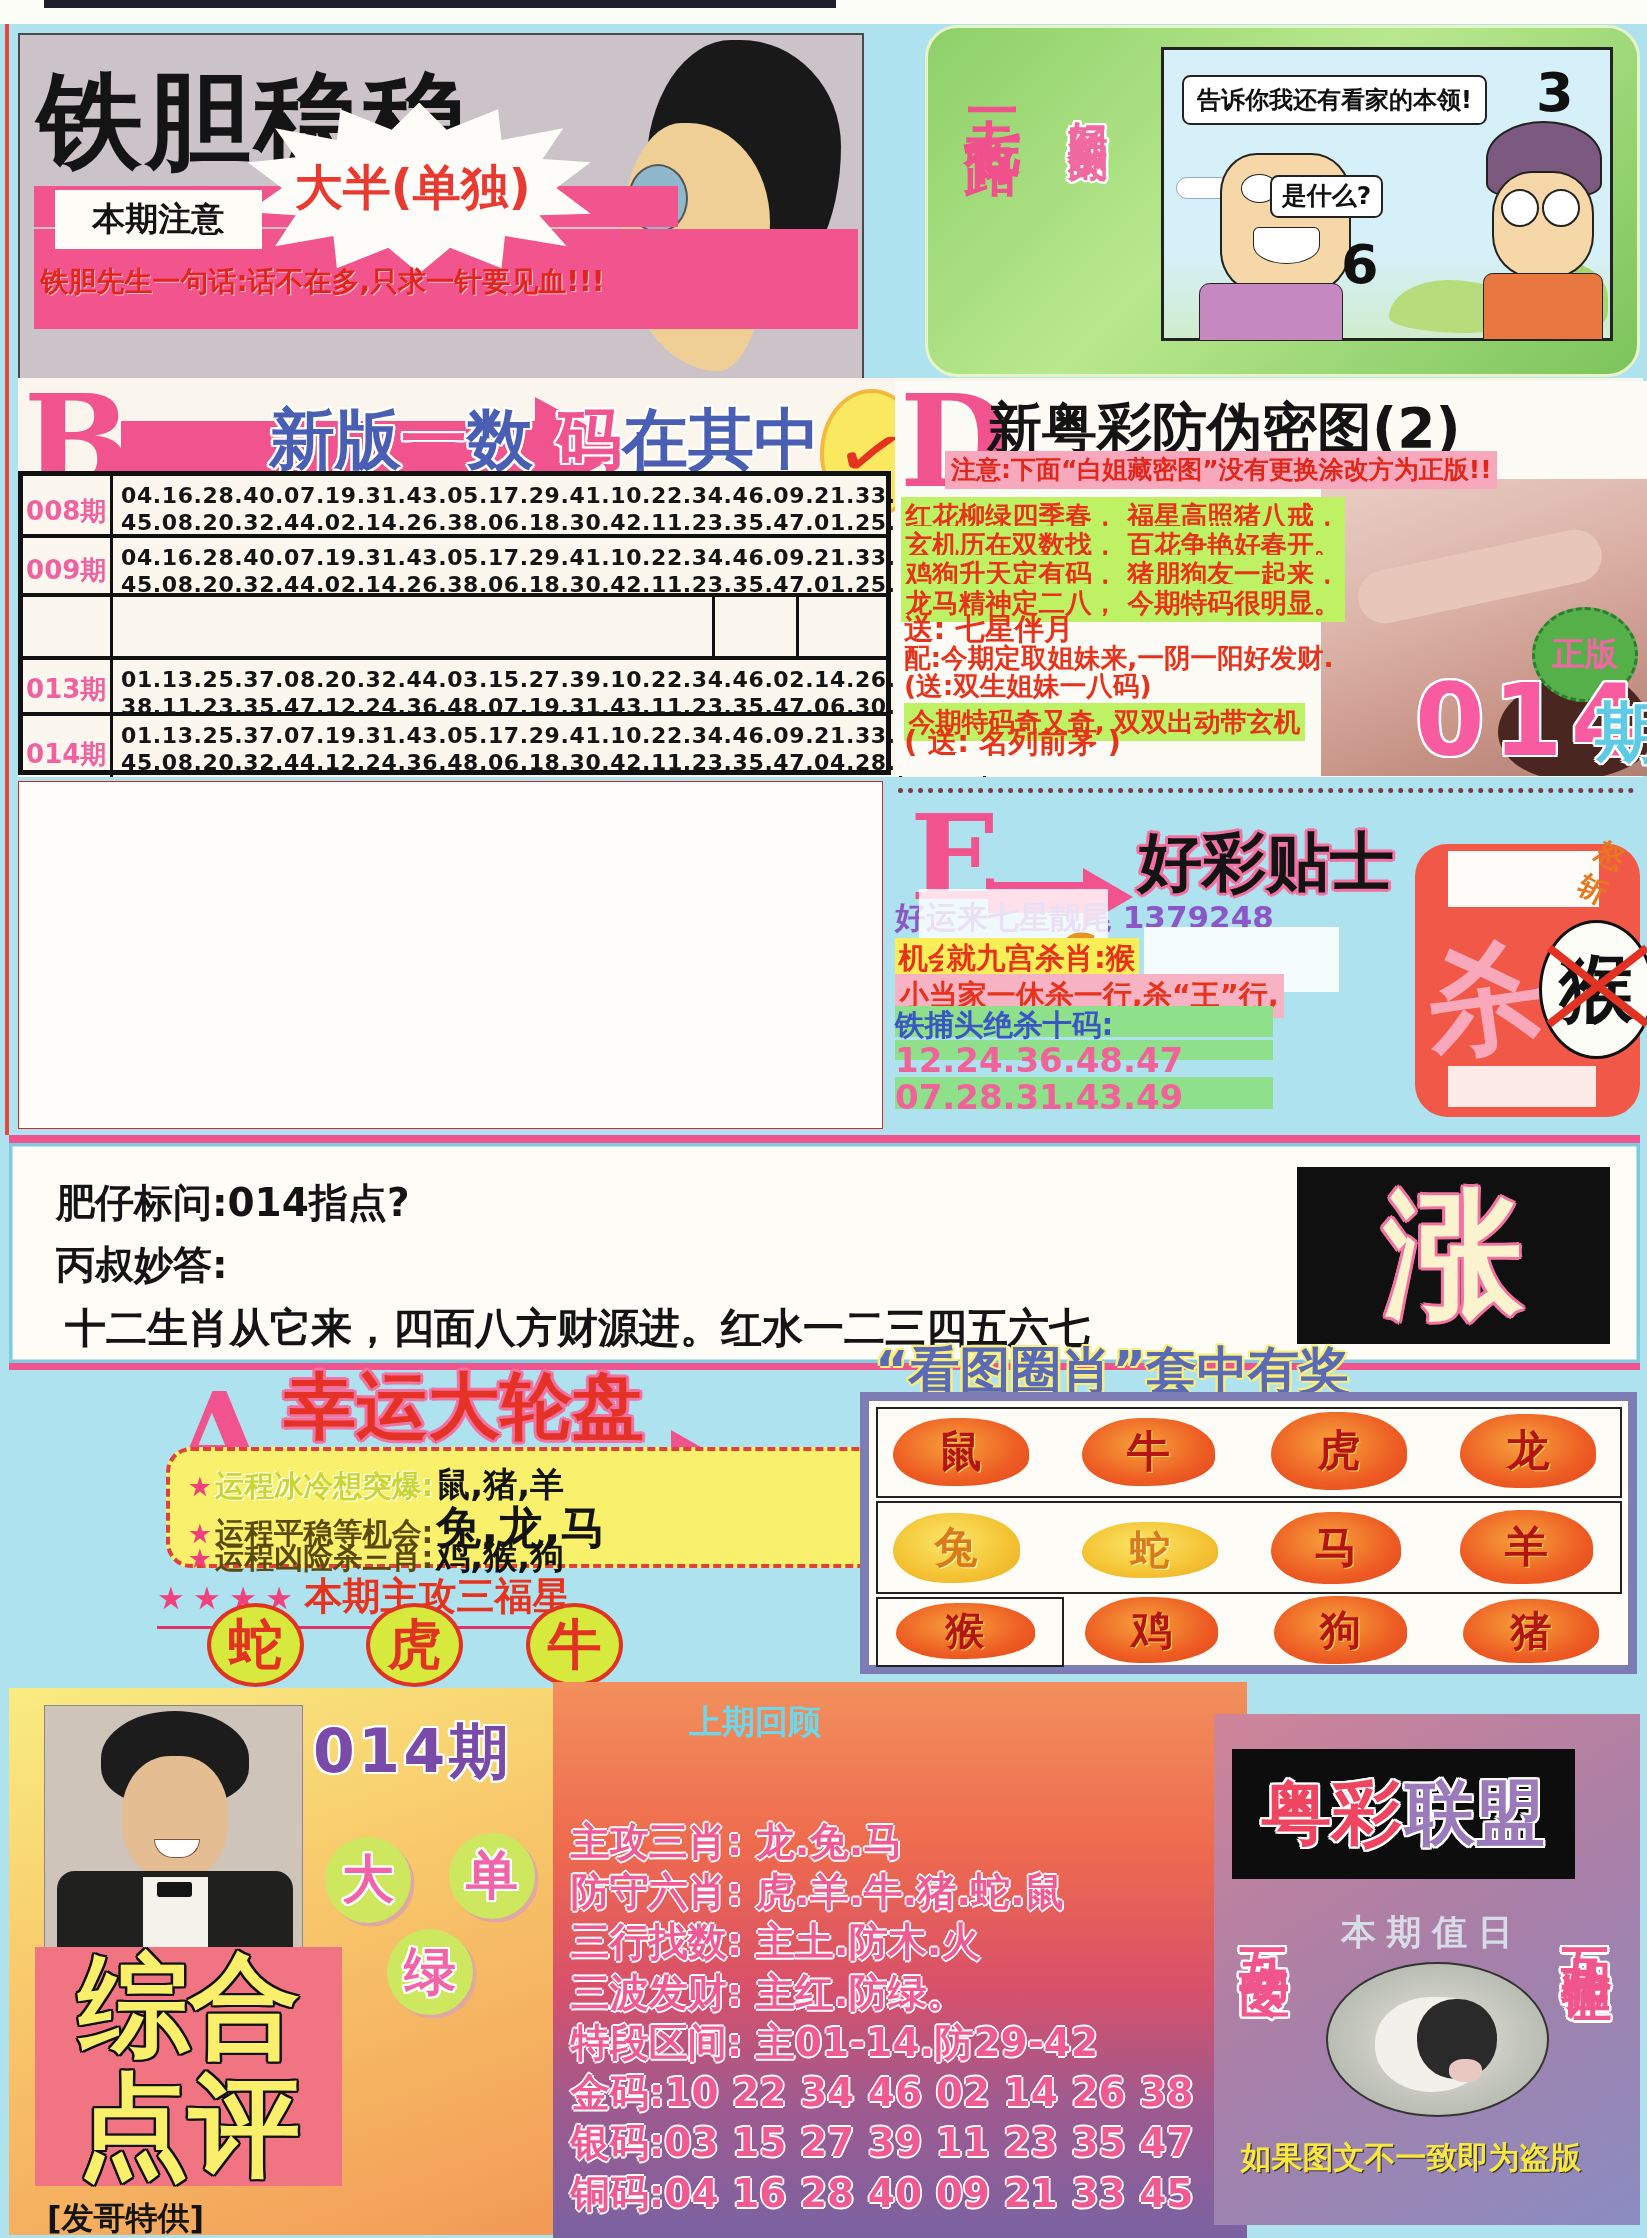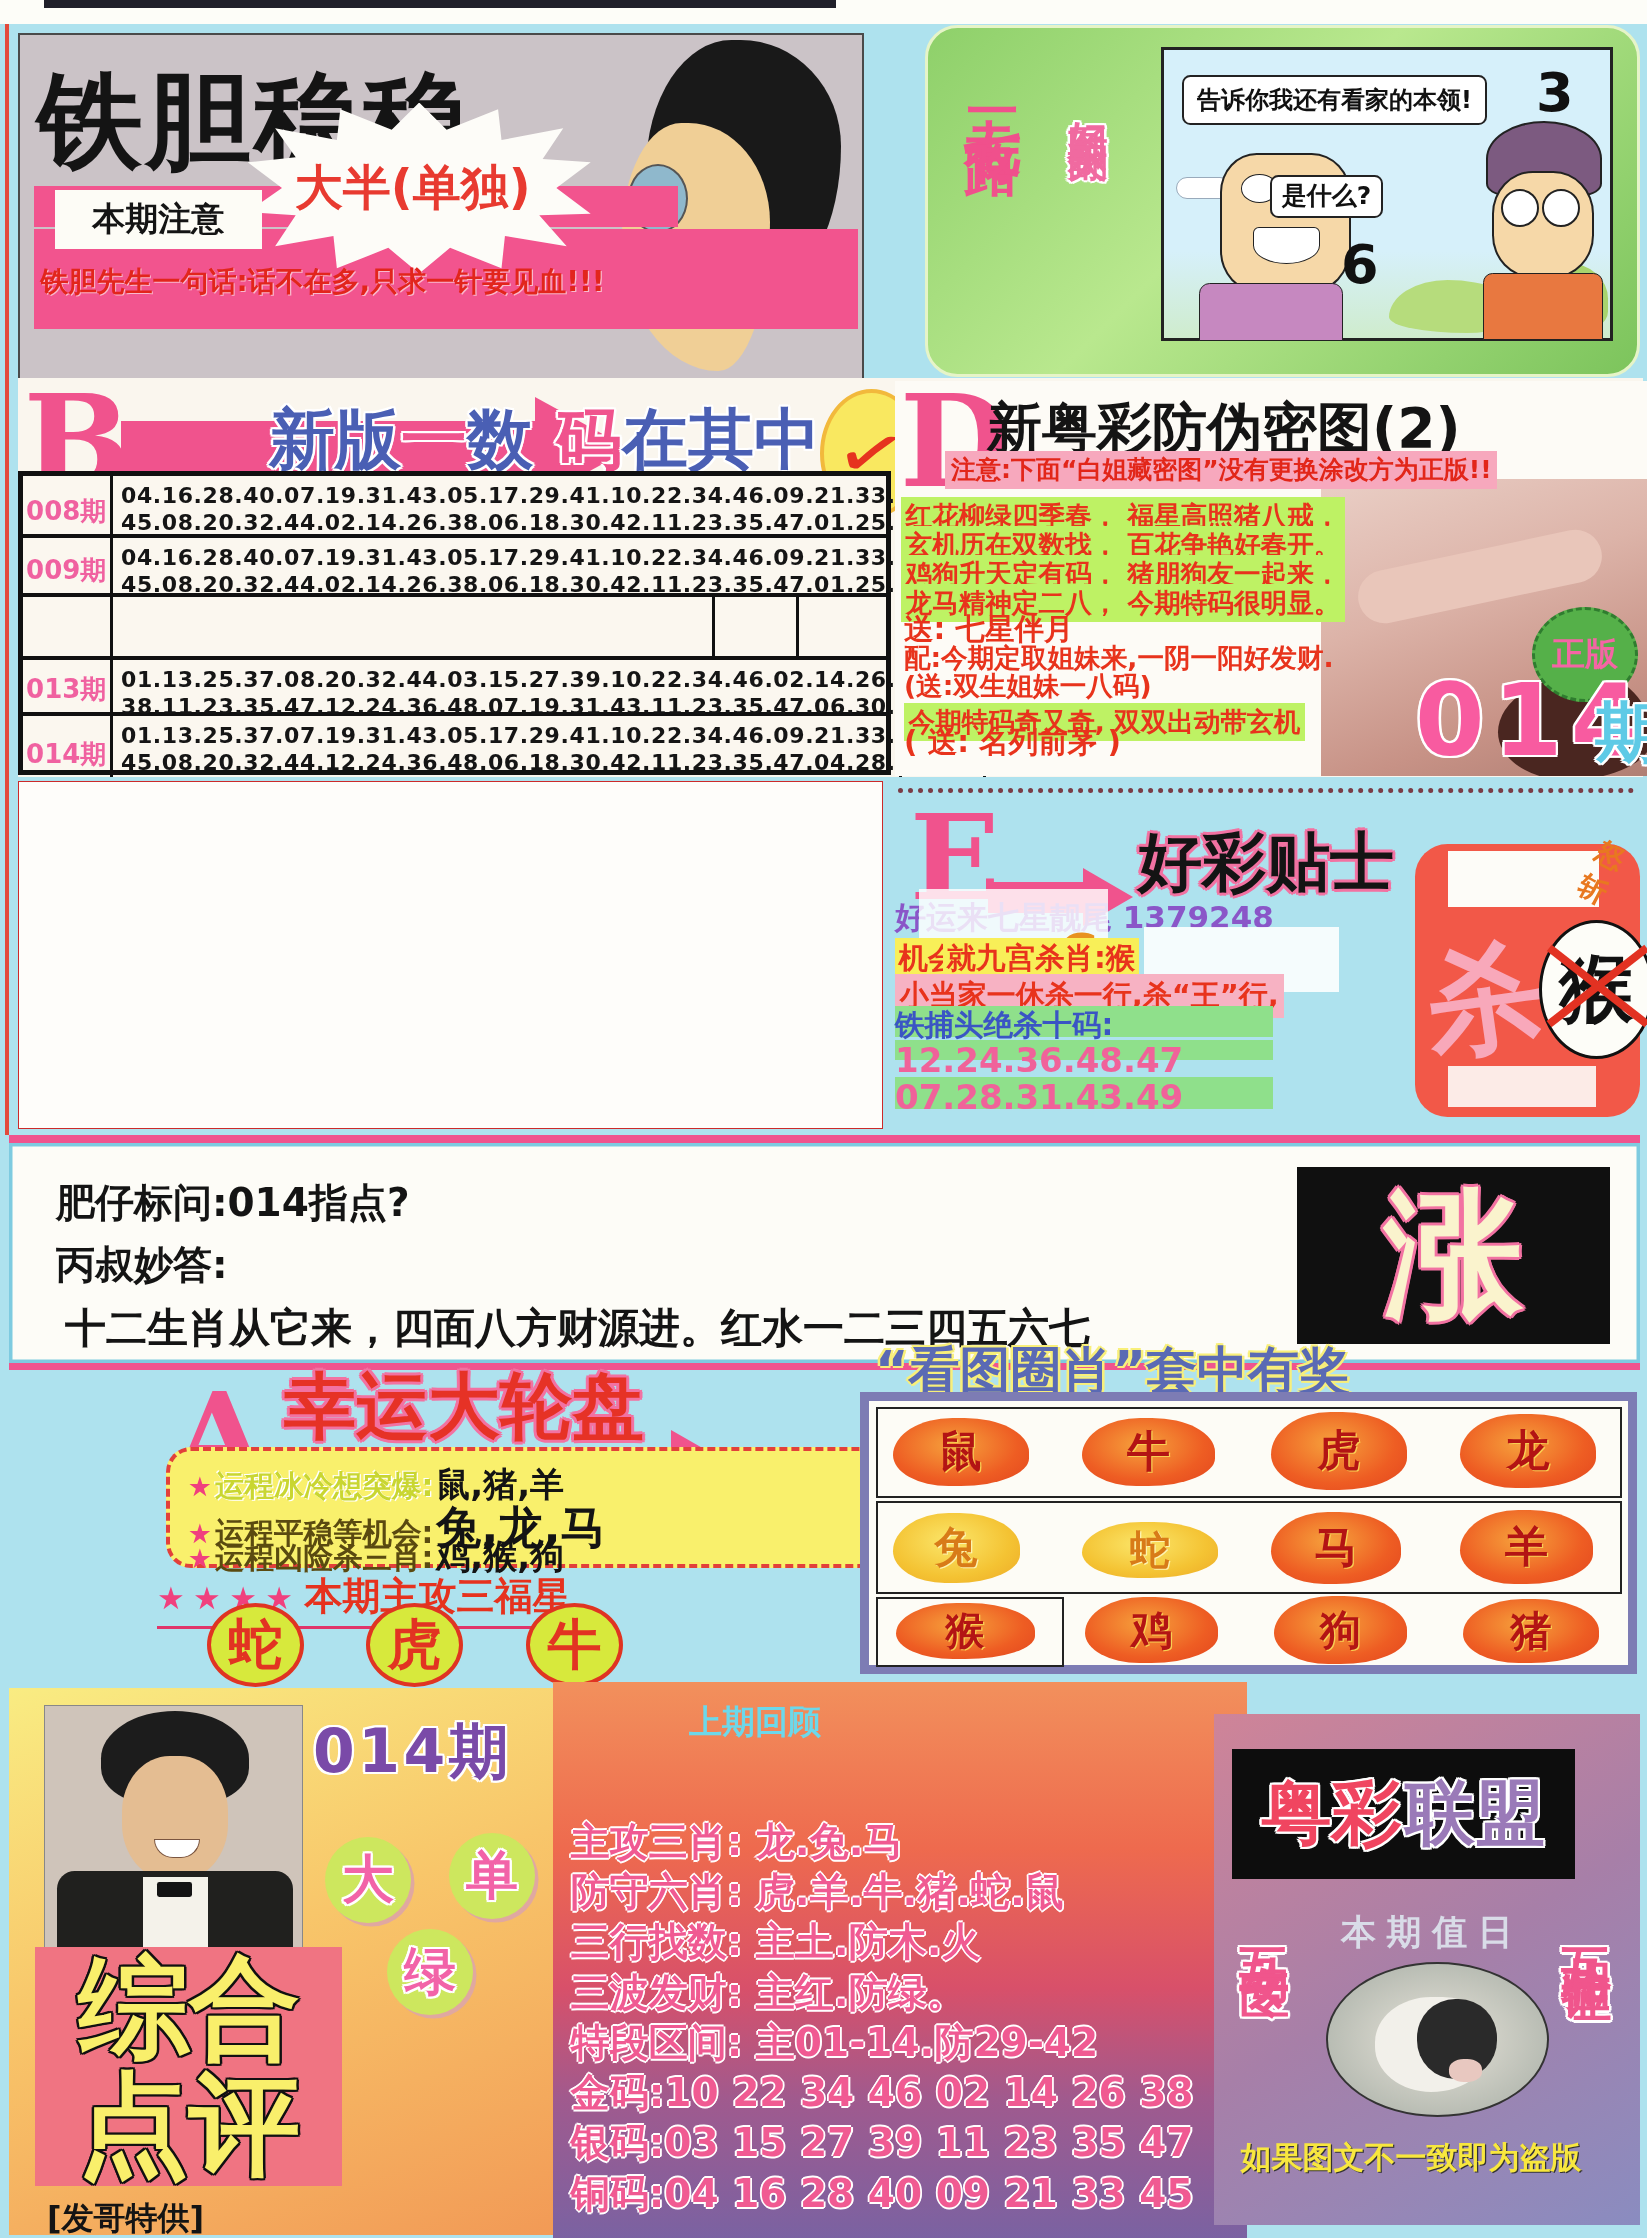--- a/index.html
+++ b/index.html
@@ -64,7 +64,7 @@
   .bot-left{left:8.9px;top:1688px;width:544px;height:547px;background:linear-gradient(160deg,#f9ec82,#f8c66a 45%,#f29a56);}
   .photo-man{background:#cfc4ba;border:1.8px solid #888;overflow:hidden;}
   .zh-circ{border-radius:50%;background:#cde75e;box-shadow:3.5px 3.5px 0 #e0a8a0;color:#f263a8;font-weight:bold;display:flex;align-items:center;justify-content:center;}
-  .zonghe{background:#f07482;display:flex;flex-wrap:wrap;align-items:center;justify-content:center;flex-direction:column;}
+  .zonghe{background:#f07482;display:flex;flex-wrap:wrap;align-items:center;justify-content:center;}
   .zonghe span{color:#f9ef6b;font-weight:bold;font-size:111px;line-height:1.05;}
   .bot-mid{left:553px;top:1682px;width:662px;height:557px;background:linear-gradient(#f2905c,#ee6a4e 30%,#d8506a 55%,#a05a8e 75%,#7a62a2);padding-left:32px;}
   .predict{color:#f05a92;font-weight:bold;white-space:nowrap;

